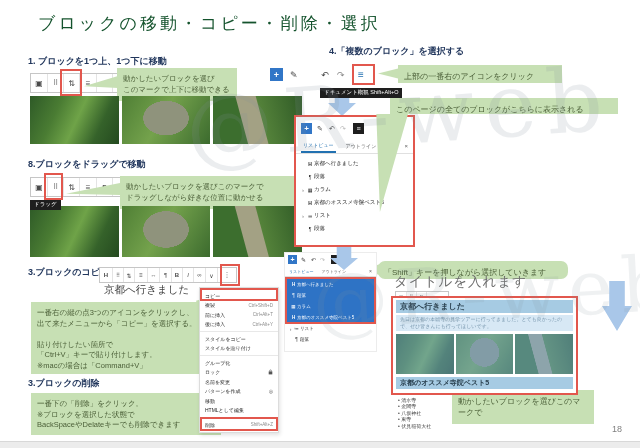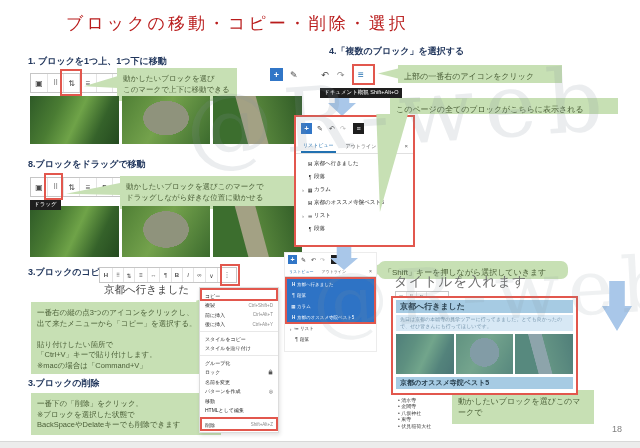--- a/index.html
+++ b/index.html
@@ -7,7 +7,7 @@
          font-family:"Liberation Sans","DejaVu Sans",sans-serif;color:#333;}
   .abs{position:absolute;}
   
-  .title{font-size:17px;letter-spacing:3px;color:#b91c1c;font-weight:400;margin-left:28px;}
+  .title{font-size:17px;letter-spacing:3px;color:#14532d;font-weight:400;}
   .sechead{font-size:9px;font-weight:bold;color:#21365c;}
   
   .co{position:absolute;background:#c7e0b4;color:#4b5f38;font-size:7.5px;line-height:1.4;

